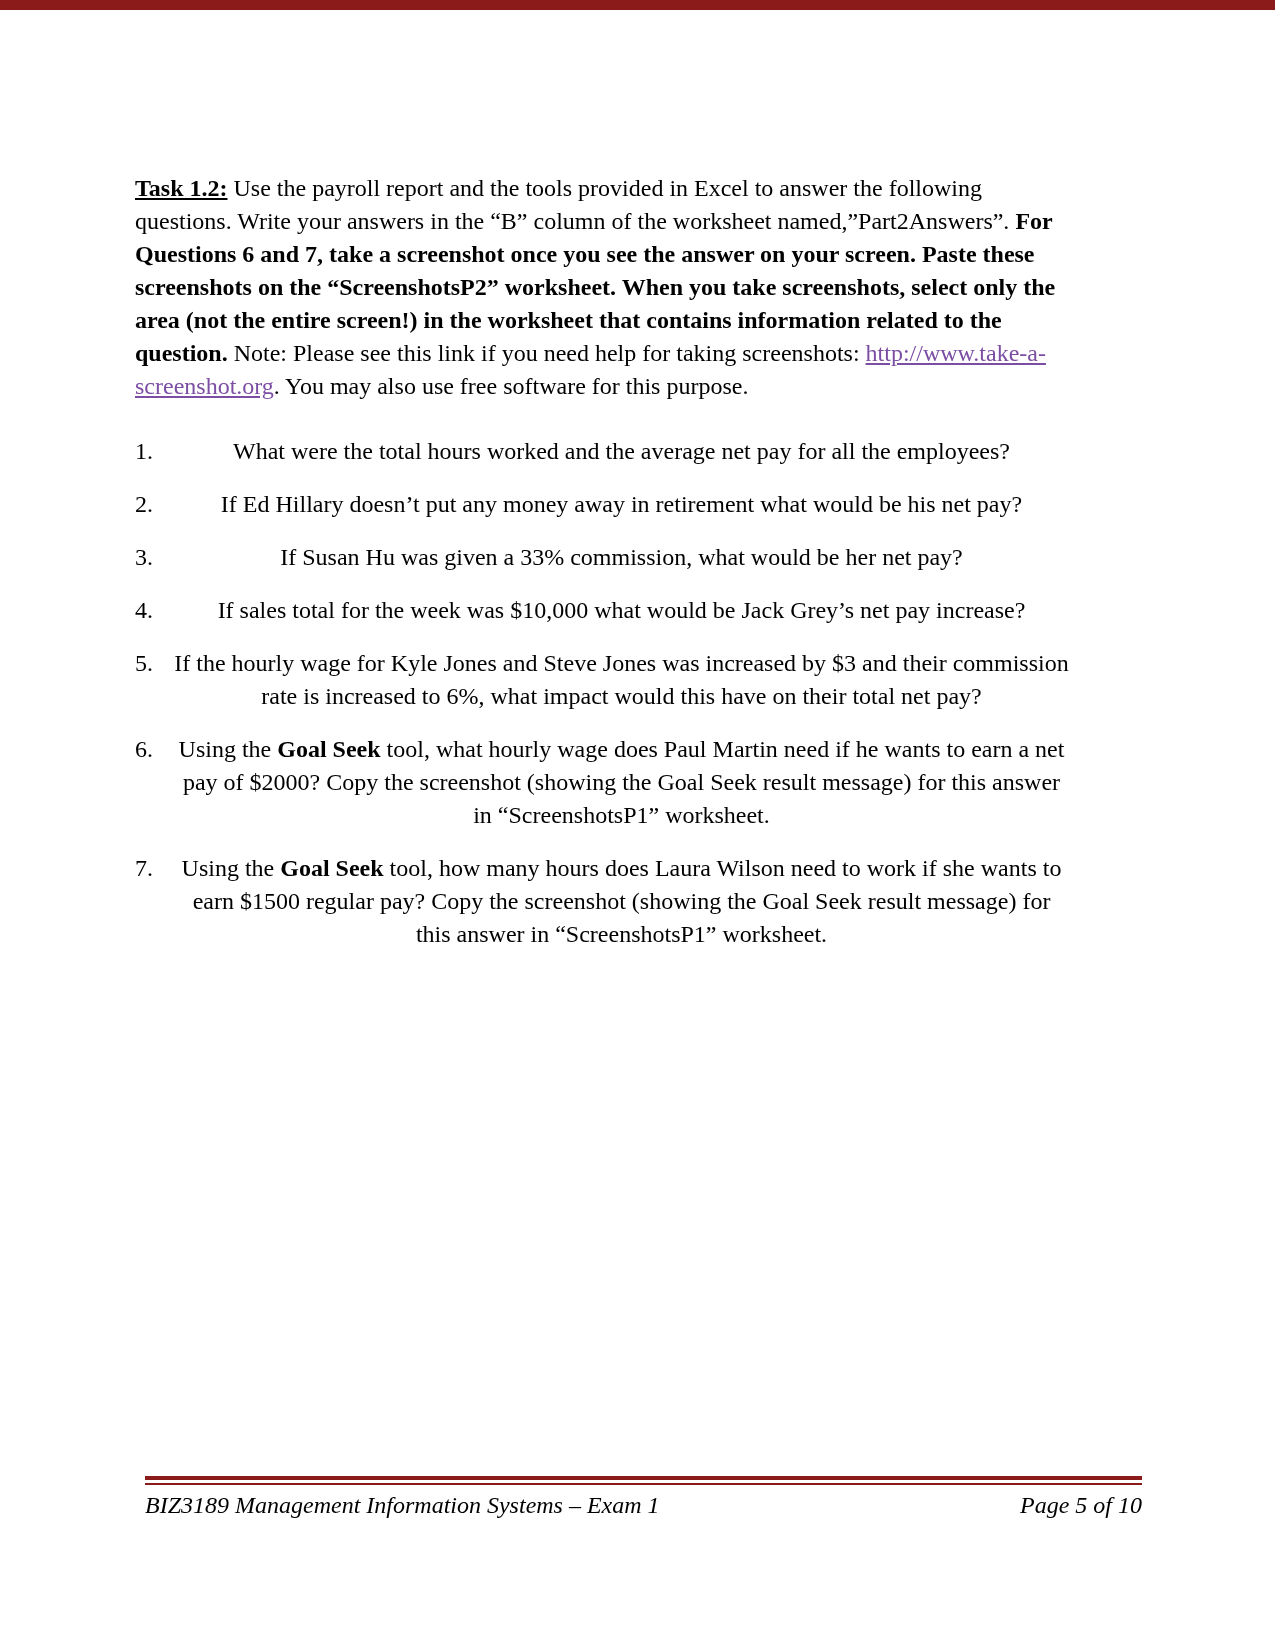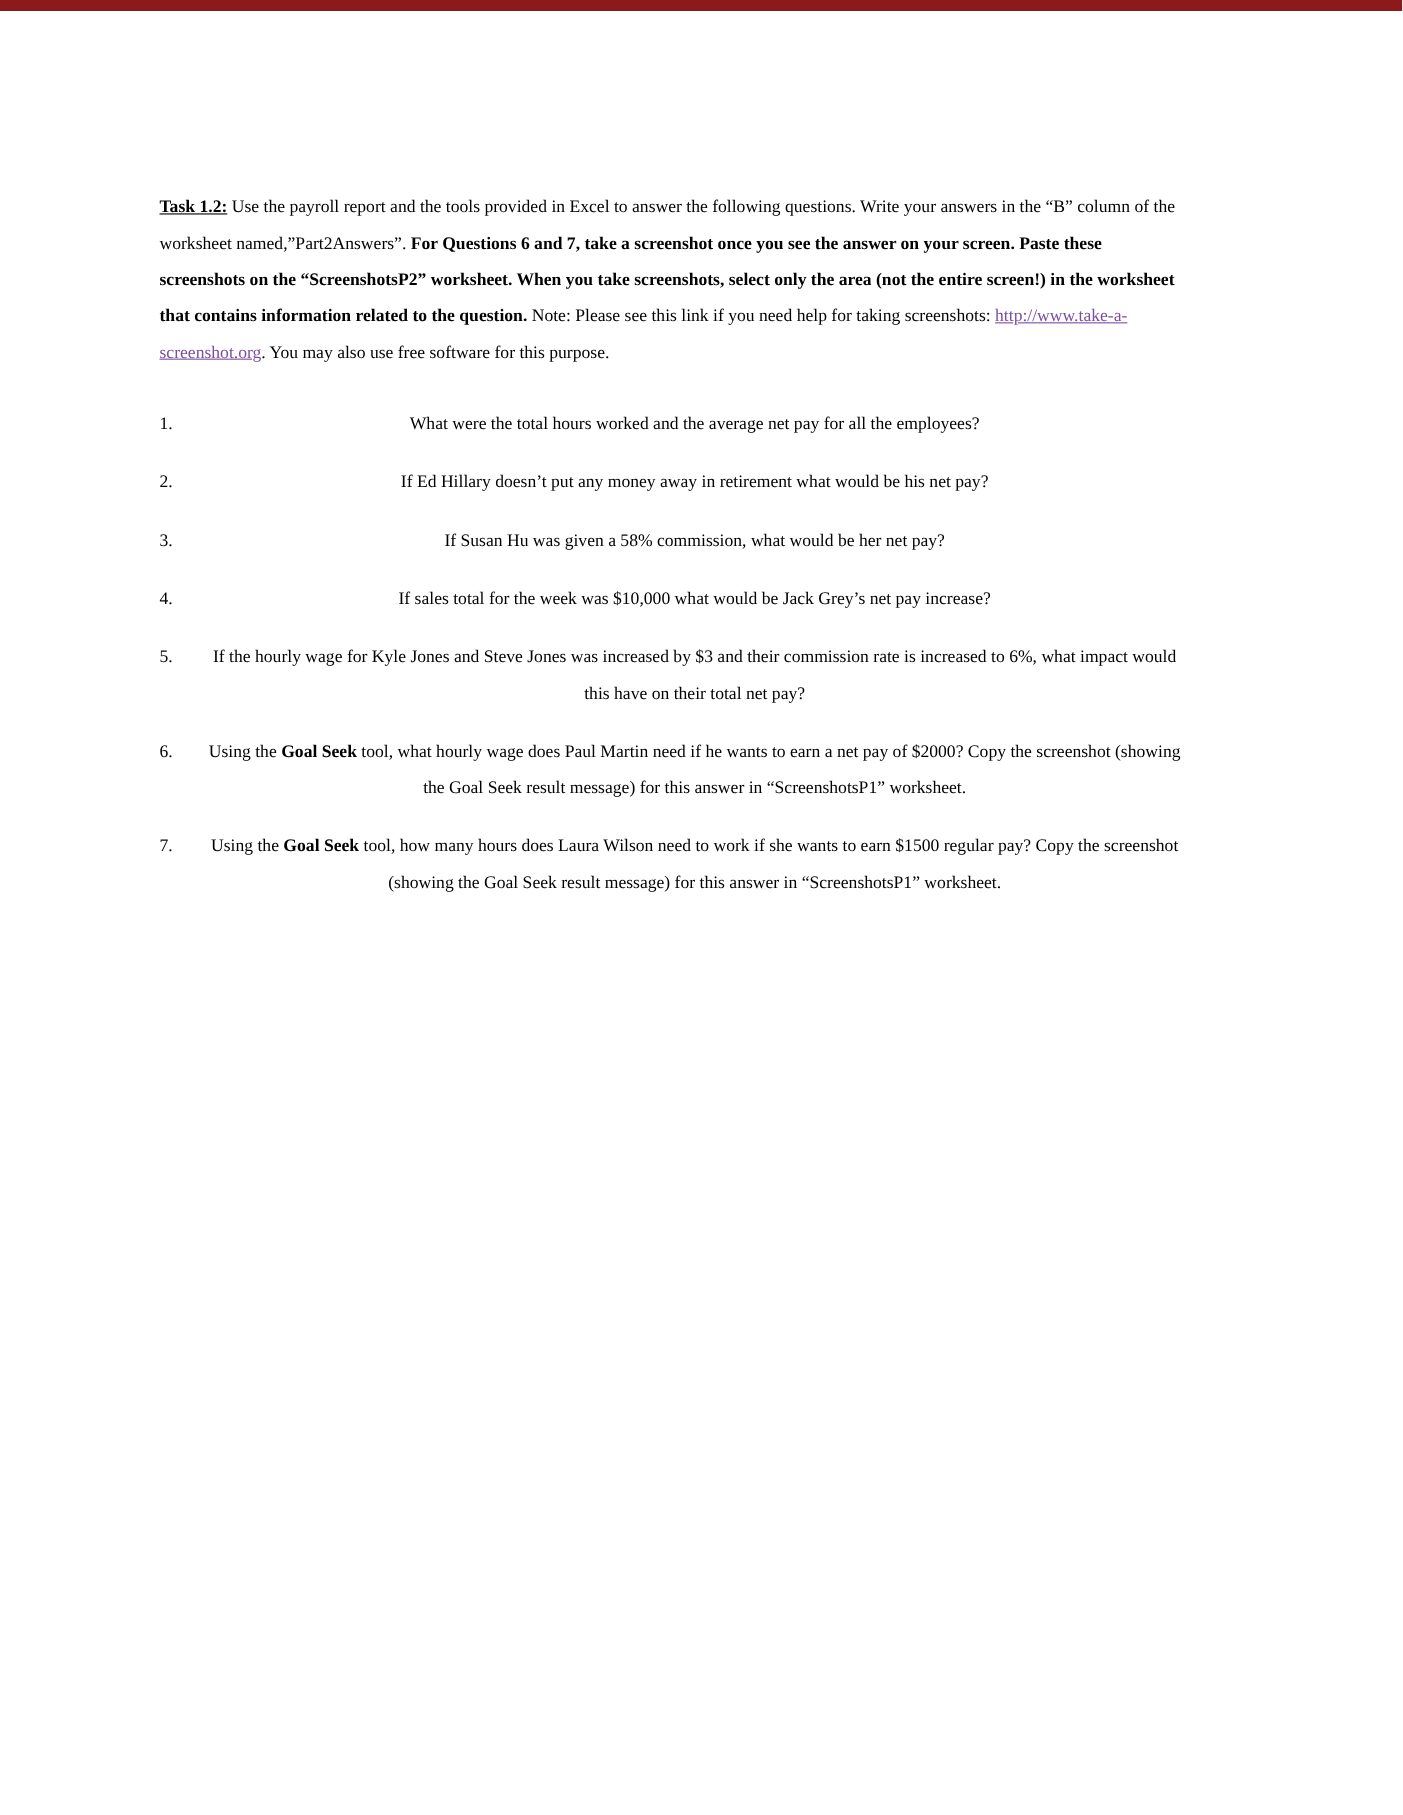--- a/index.html
+++ b/index.html
@@ -32,9 +32,9 @@
   .content {
     position: absolute;
     top: 172px;
-    left: 145px;
+    left: 135px;
     width: 935px;
-    font-size: 16px;
+    font-size: 24px;
     line-height: 33px;
   }
   .para { margin: 0 0 27px 0; }

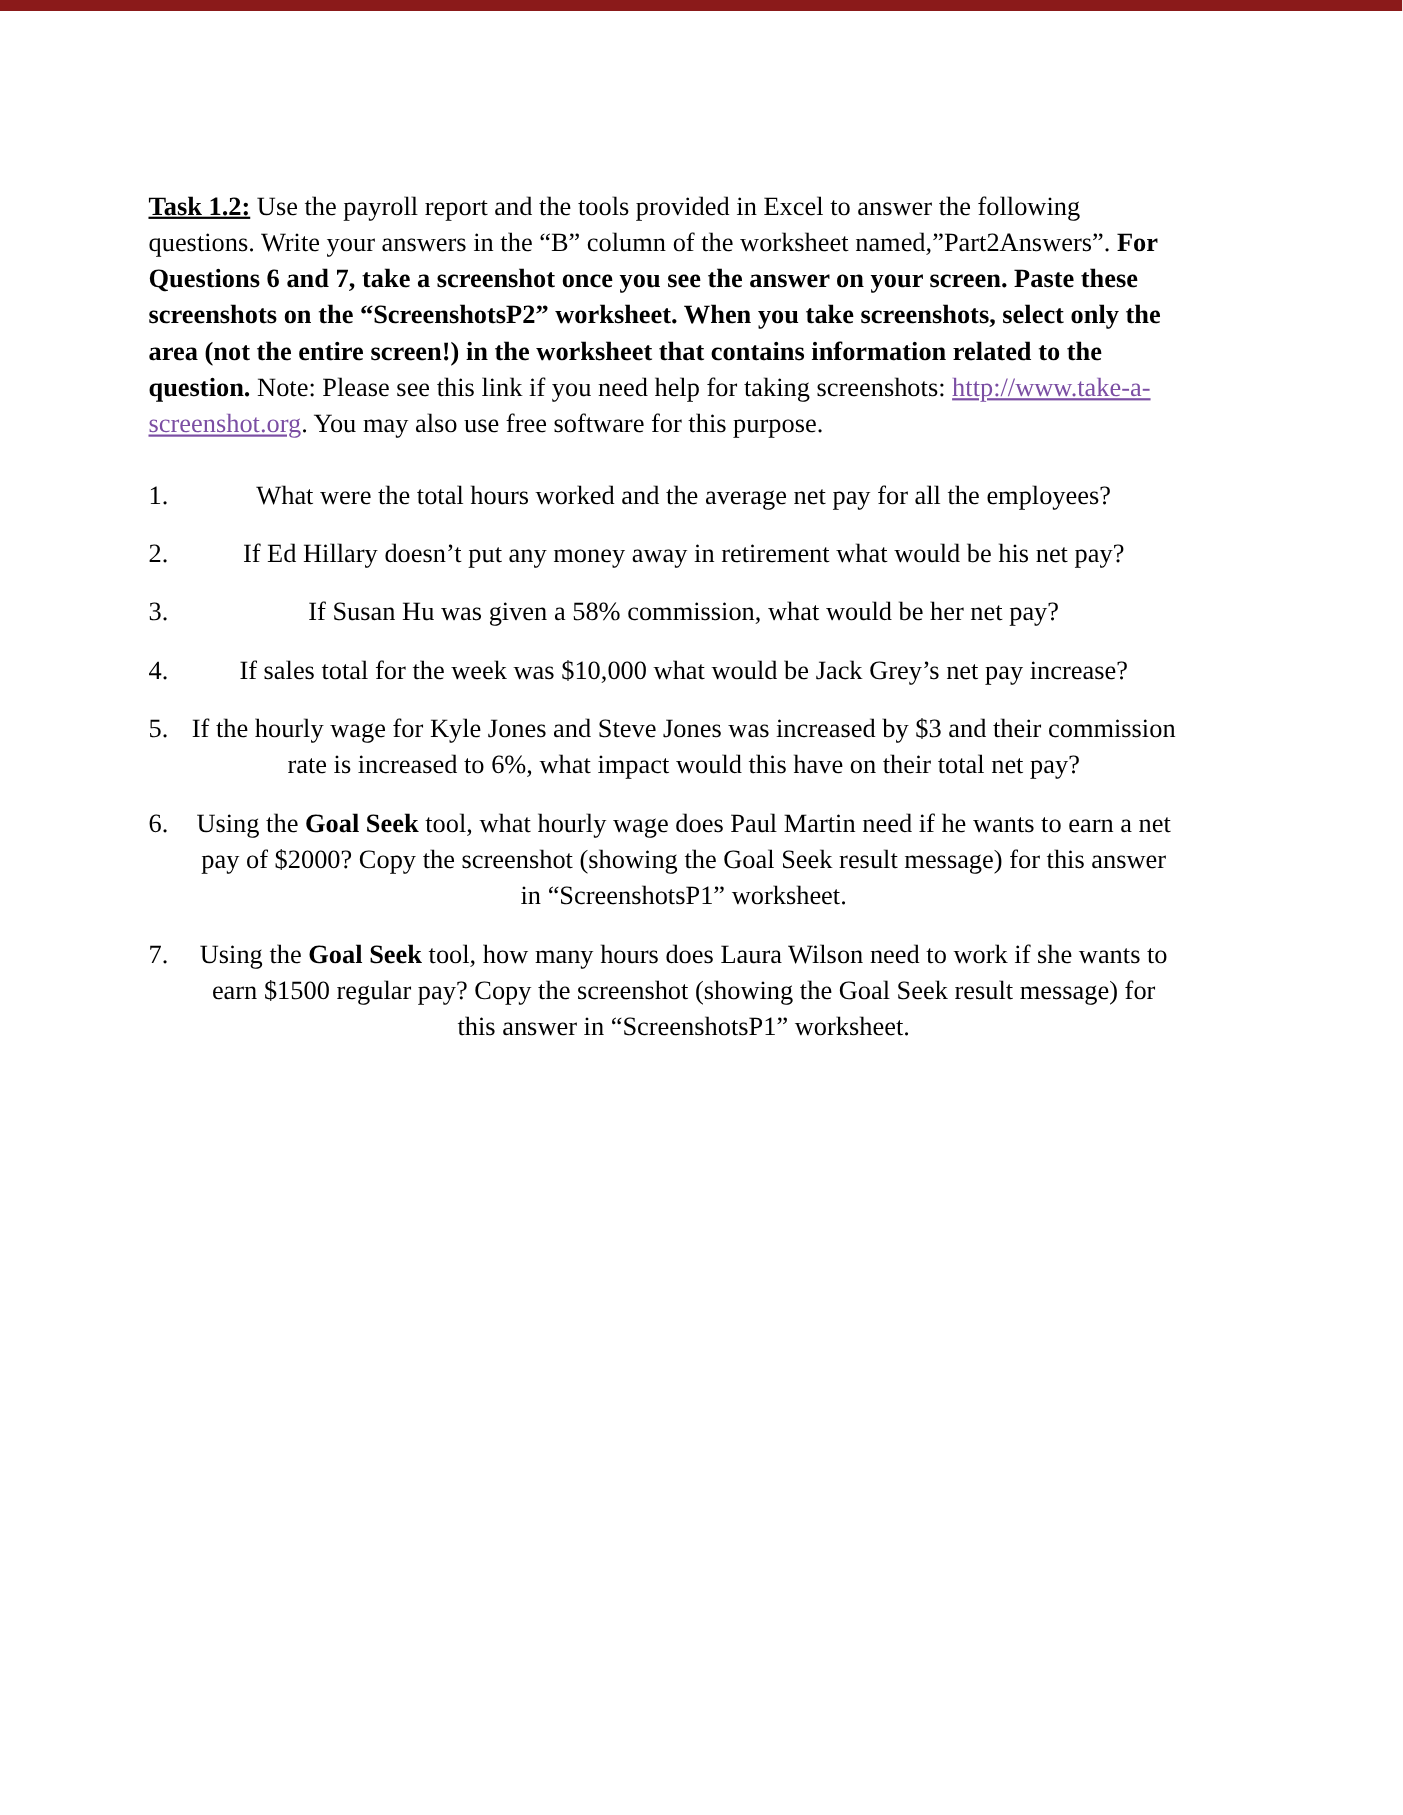--- a/index.html
+++ b/index.html
@@ -106,7 +106,7 @@
 
       <div class="q-item">
         <span class="q-num">3.</span>
-        <span class="q-text"><span>If Susan Hu was given a 58% commission, what would be her net pay?</span><b></b><span></span></span>
+        <span class="q-text"><span>If Susan Hu was given a 33% commission, what would be her net pay?</span><b></b><span></span></span>
       </div>
 
       <div class="q-item">

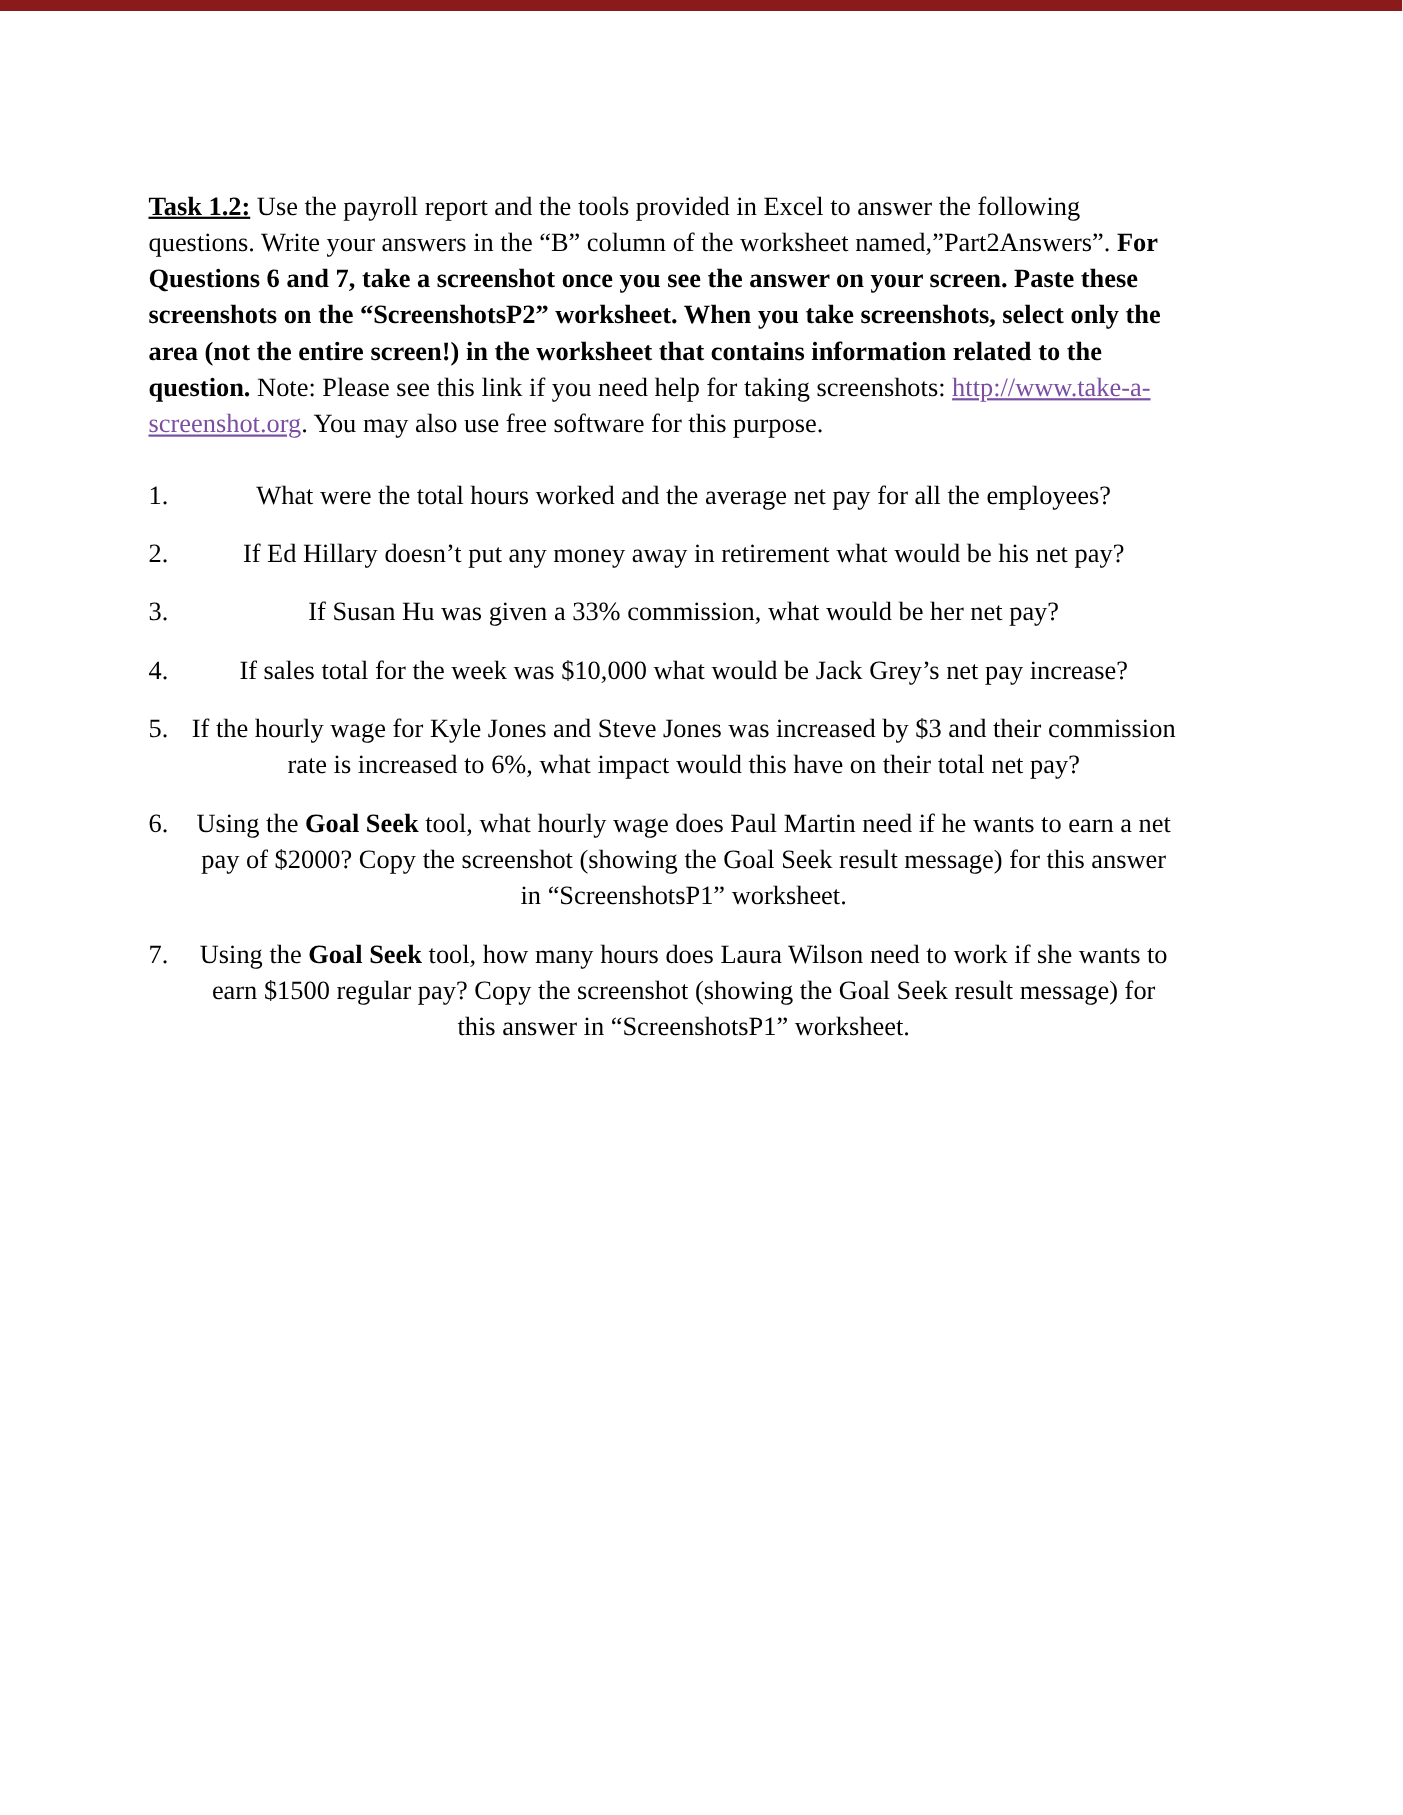--- a/index.html
+++ b/index.html
@@ -132,6 +132,13 @@
     </div>
   </div>
 
+  <div class="footer">
+    <div class="footer-rule"></div>
+    <div class="footer-row">
+      <span>BIZ3189 Management Information Systems – Exam 1</span>
+      <span>Page 5 of 10</span>
+    </div>
+  </div>
 
 </div>
 

